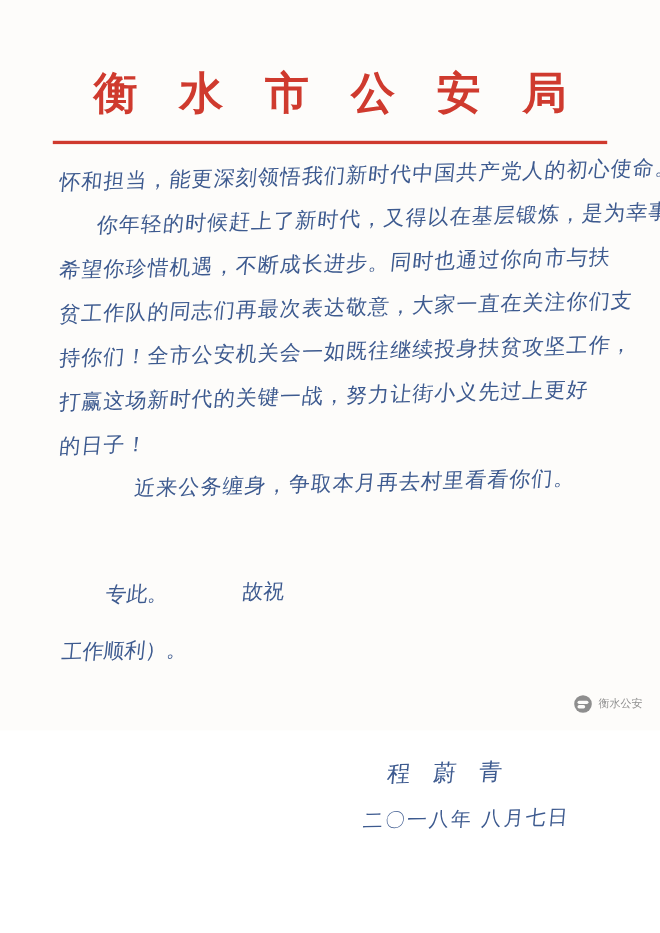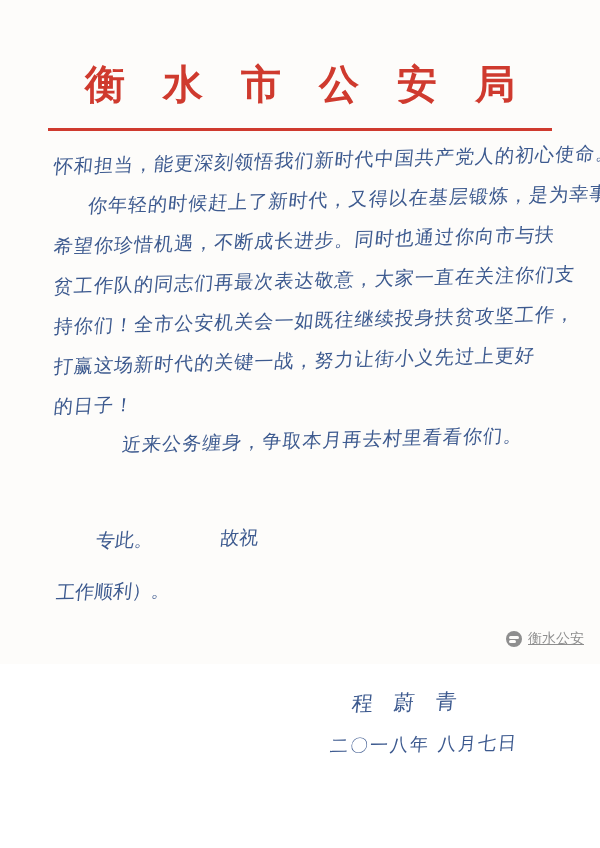--- a/index.html
+++ b/index.html
@@ -130,8 +130,7 @@
     gap: 6px;
     color: #8e8e8e;
     font-family: "Liberation Sans", sans-serif;
-    font-size: 14px;
-    text-decoration: underline;
+    font-size: 10px;
   }
   .badge-logo {
     width: 16px;

